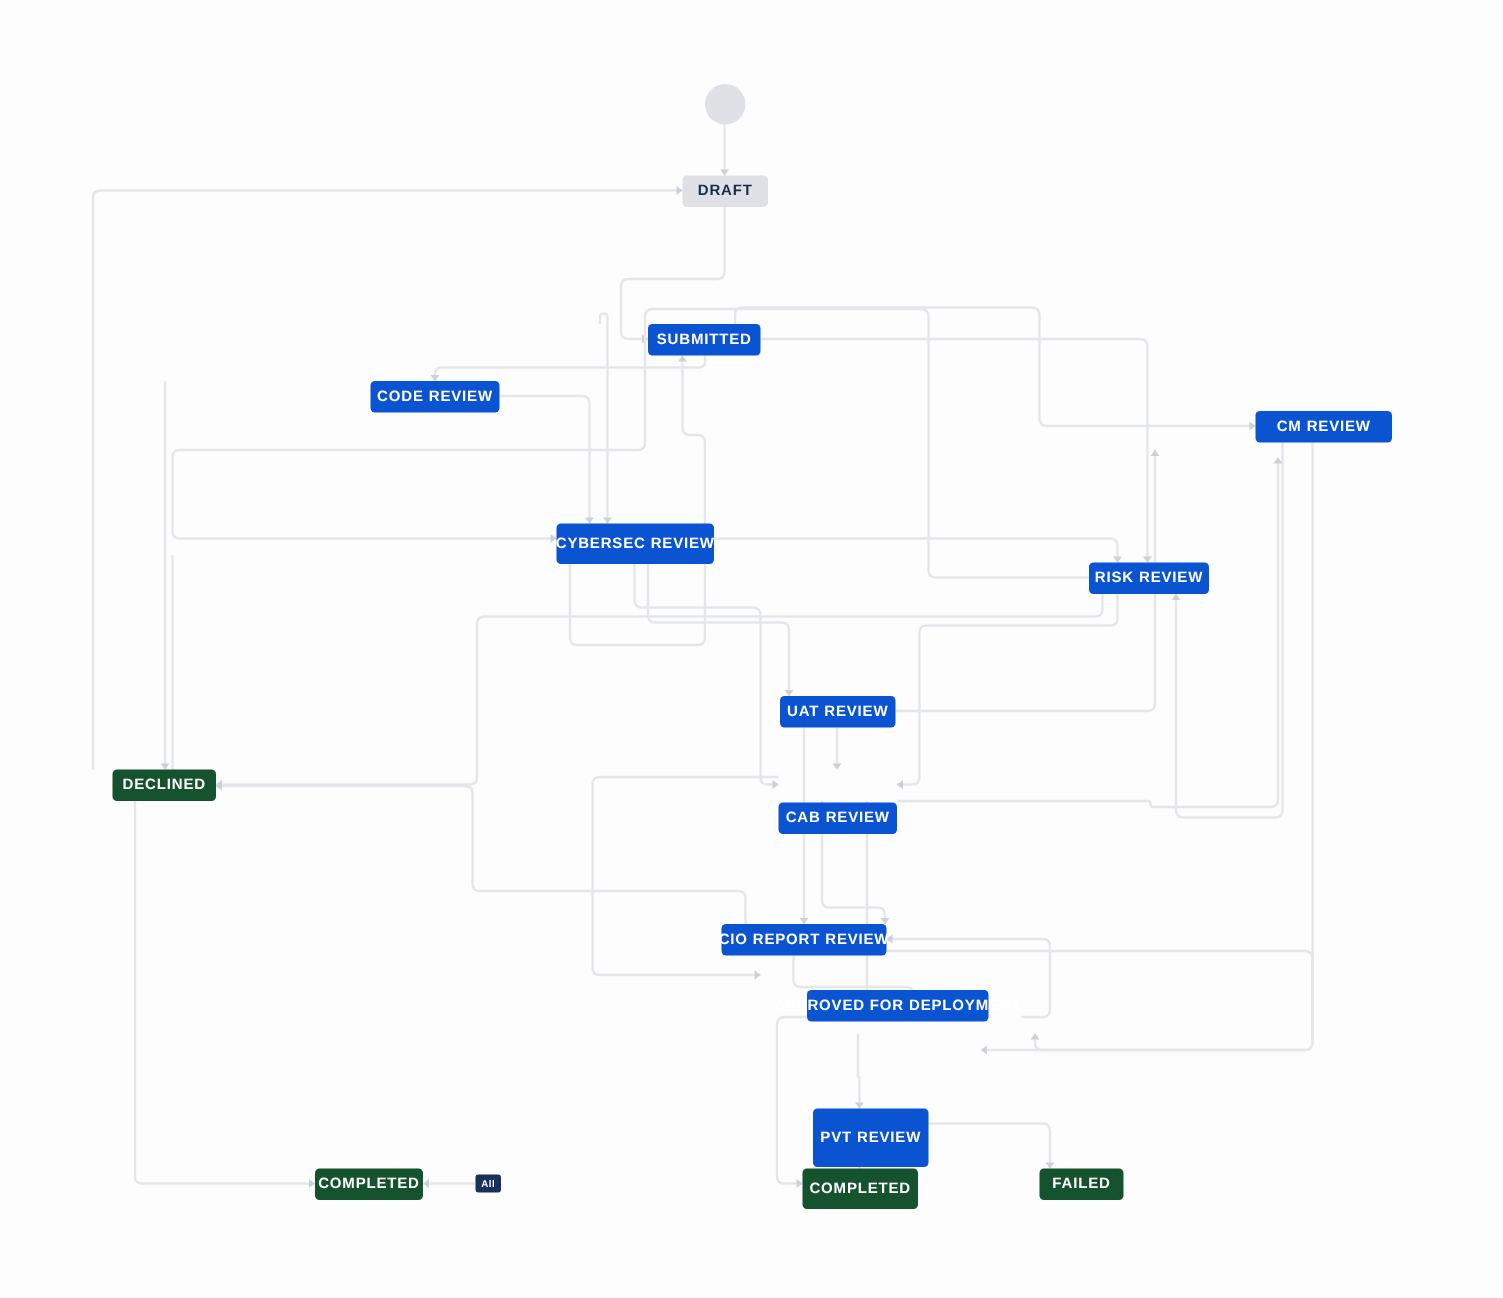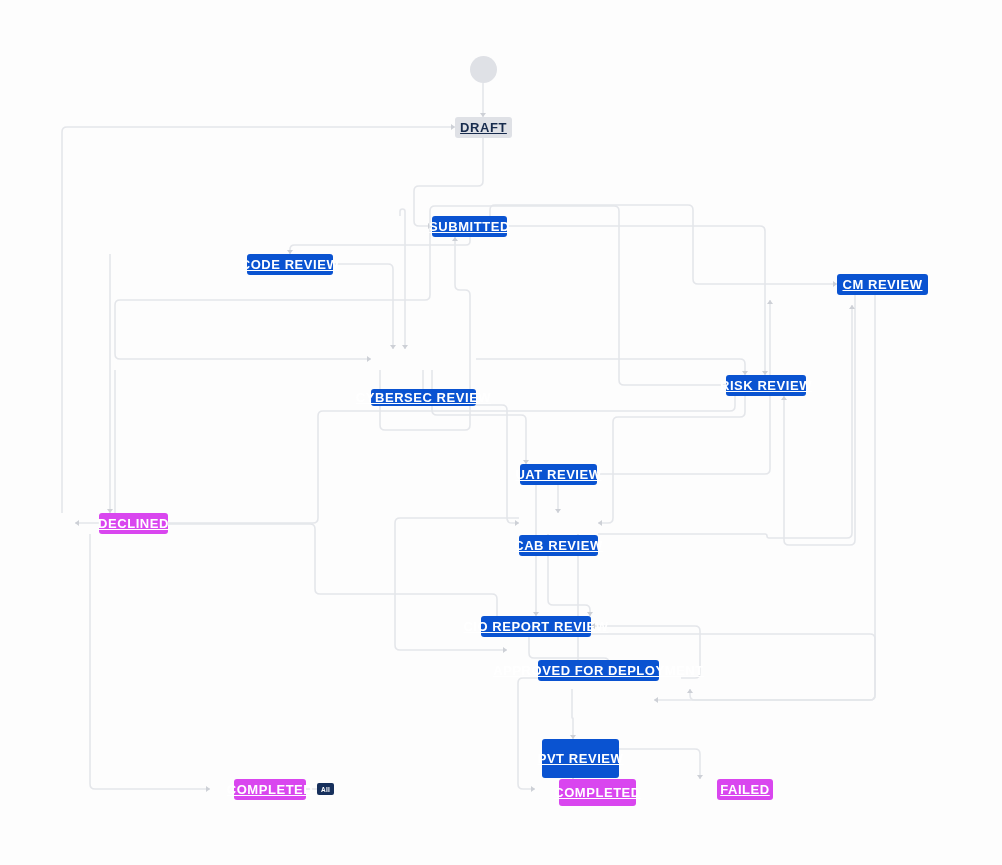--- a/index.html
+++ b/index.html
@@ -43,14 +43,13 @@
     align-items: center;
     justify-content: center;
     border-radius: 3px;
-    font-size: 13px;
+    font-size: 10px;
     font-weight: bold;
     letter-spacing: 0.55px;
     white-space: nowrap;
     text-align: center;
     user-select: none;
     cursor: pointer;
-    text-decoration: underline;
   }
   .node-blue {
     background: #0a53d1;

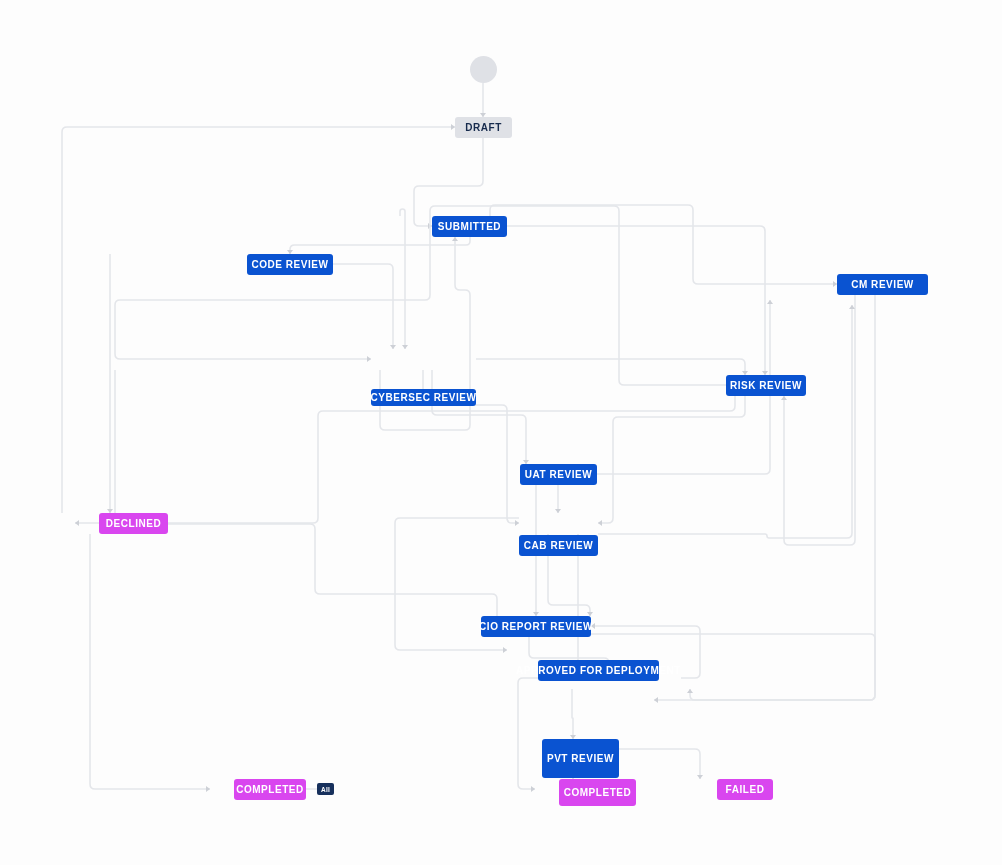--- a/index.html
+++ b/index.html
@@ -254,7 +254,7 @@
       <div class="node node-blue" style="left: 837px; top: 274px; width: 91px; height: 21px;">
         <span>CM REVIEW</span>
       </div>
-      <div class="node node-blue" style="left: 371px; top: 349px; width: 105px; height: 17px; margin-top: 40px;">
+      <div class="node node-blue" style="left: 371px; top: 349px; width: 105px; height: 27px;">
         <span>CYBERSEC REVIEW</span>
       </div>
       <div class="node node-blue" style="left: 726px; top: 375px; width: 80px; height: 21px;">

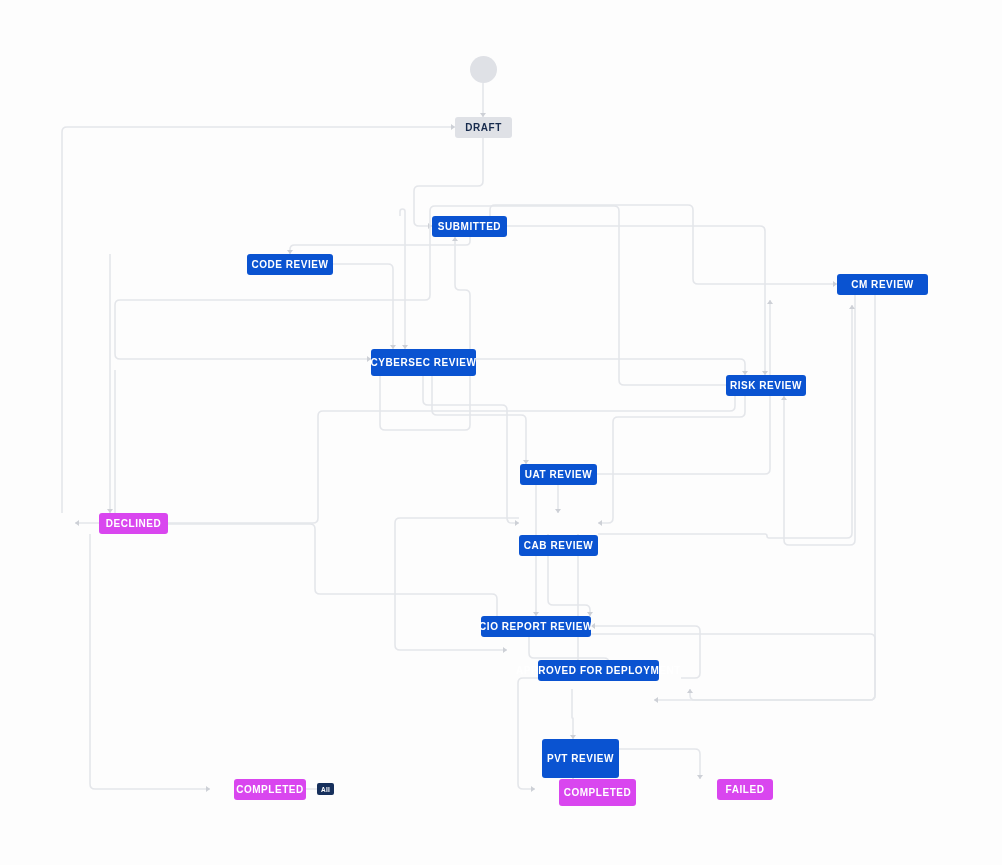--- a/index.html
+++ b/index.html
@@ -56,9 +56,8 @@
     color: #ffffff;
   }
   .node-green {
-    background: #d946ef;
+    background: #14532d;
     color: #ffffff;
-    margin-left: 24px;
   }
   .node-grey {
     background: #dfe1e6;

